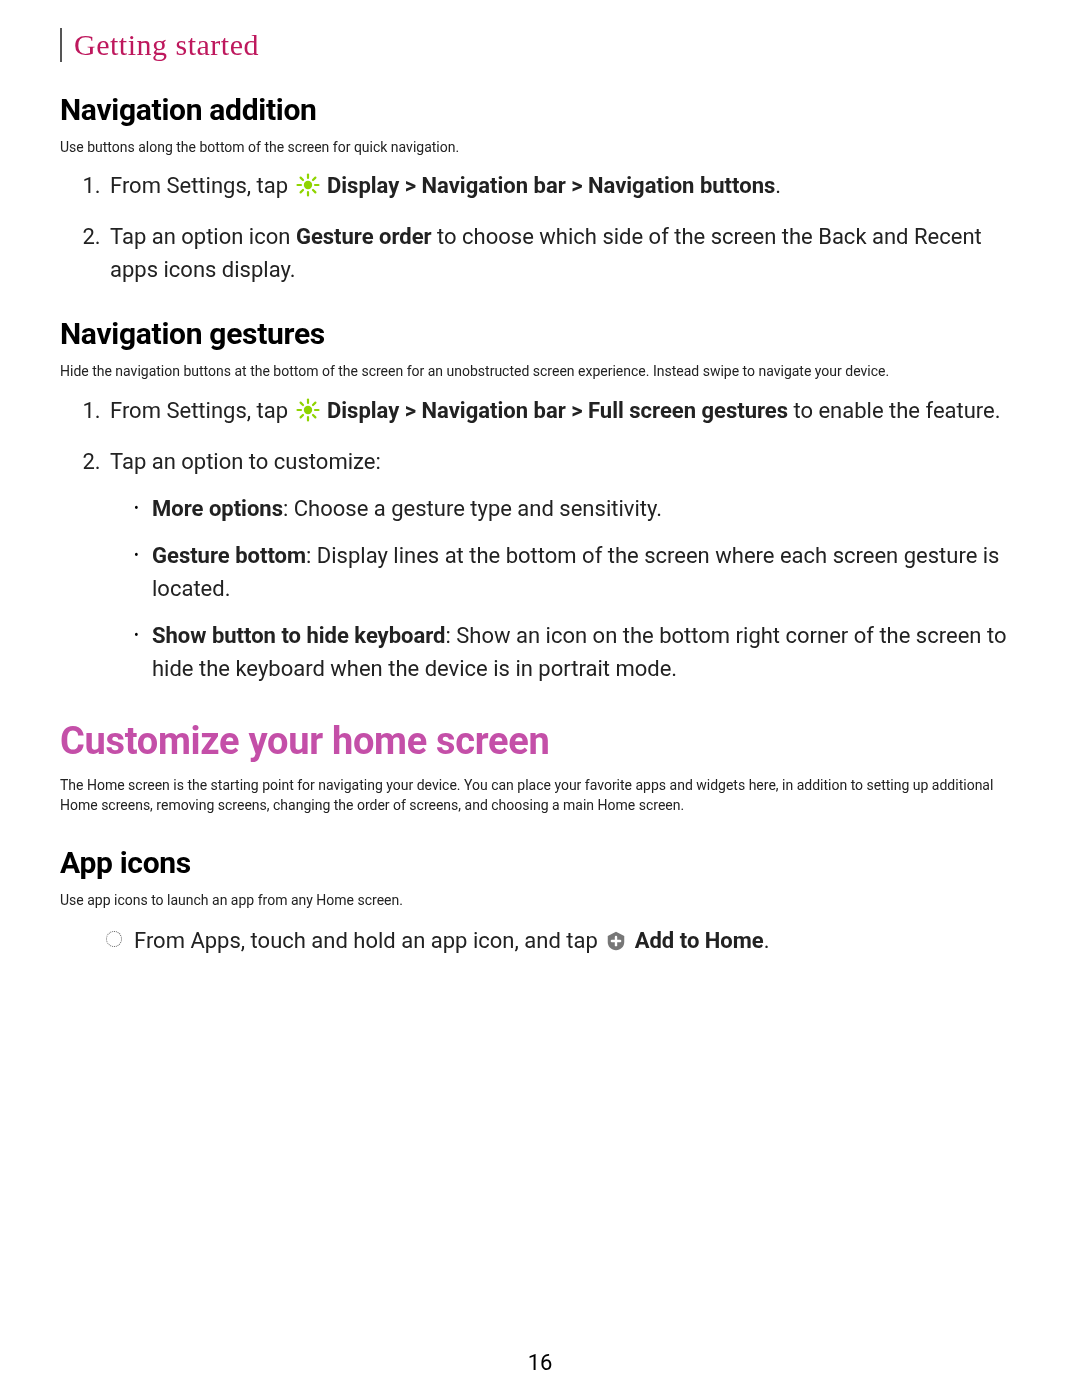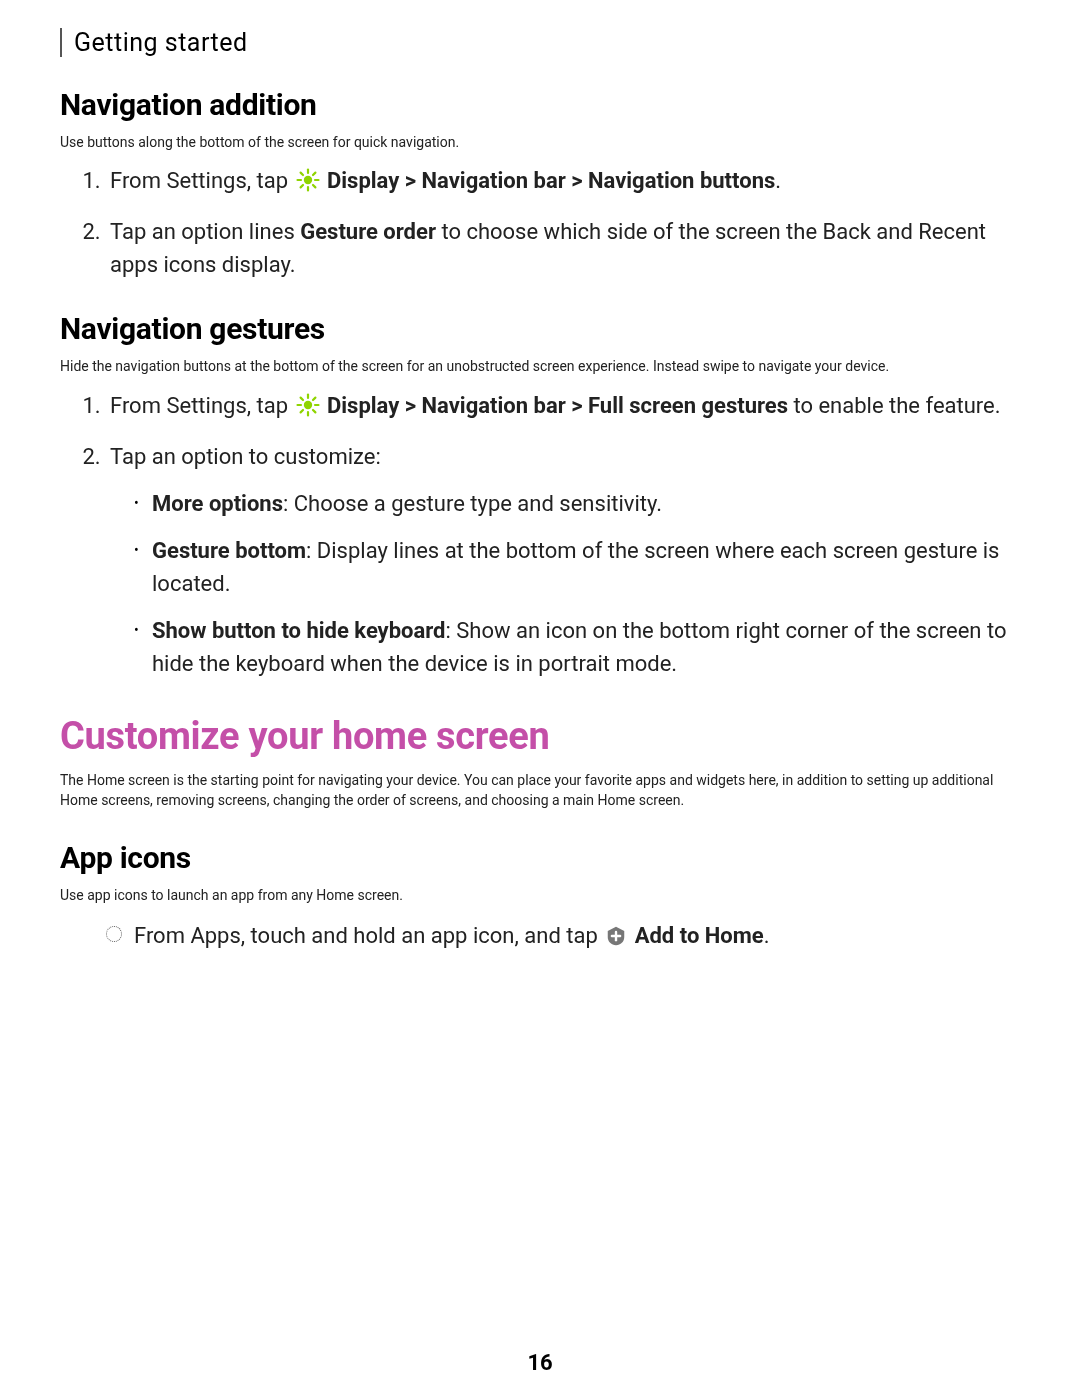--- a/index.html
+++ b/index.html
@@ -22,10 +22,11 @@
     margin-bottom: 28px;
   }
   .header-crumb {
-    font-size: 25px;
-    color: #000000;
+    font-size: 30px;
+    color: #be185d;
     letter-spacing: 0.5px;
     font-weight: 400;
+    font-family: Liberation Serif, serif;
   }
   h2.section {
     font-size: 30px;

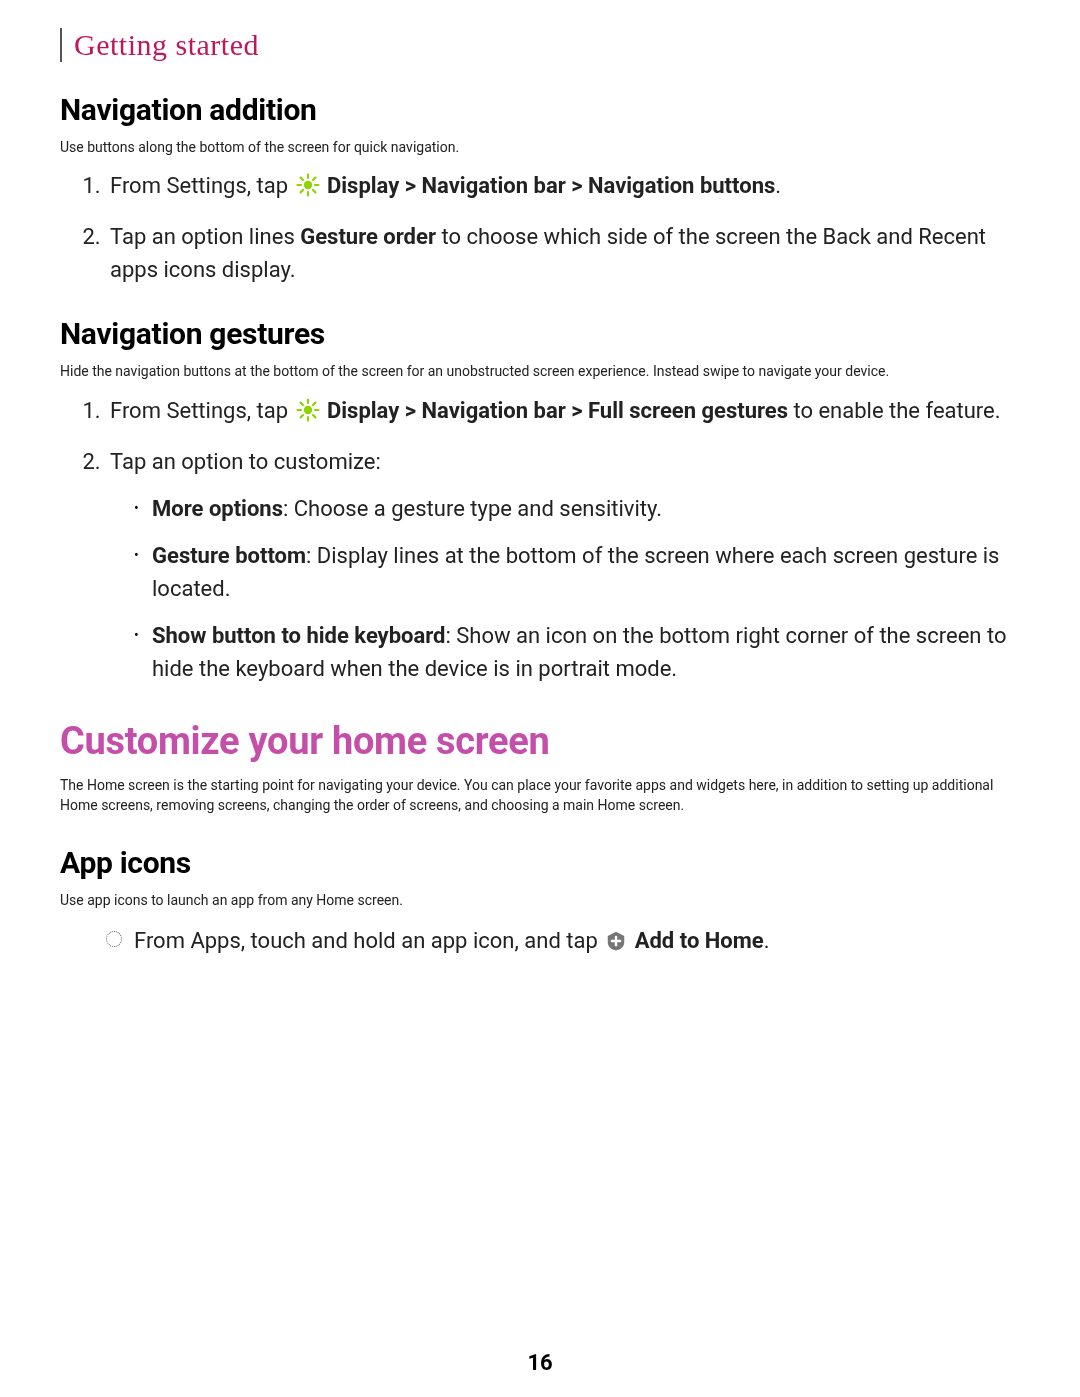--- a/index.html
+++ b/index.html
@@ -150,7 +150,7 @@
       <span class="bold">Display &gt; Navigation bar &gt; Navigation buttons</span><span>.</span>
     </li>
     <li>
-      <span>Tap an option lines </span><span class="bold">Gesture order</span><span> to choose which side of the screen the Back and Recent apps icons display.</span>
+      <span>Tap an option icon </span><span class="bold">Gesture order</span><span> to choose which side of the screen the Back and Recent apps icons display.</span>
     </li>
   </ol>
 

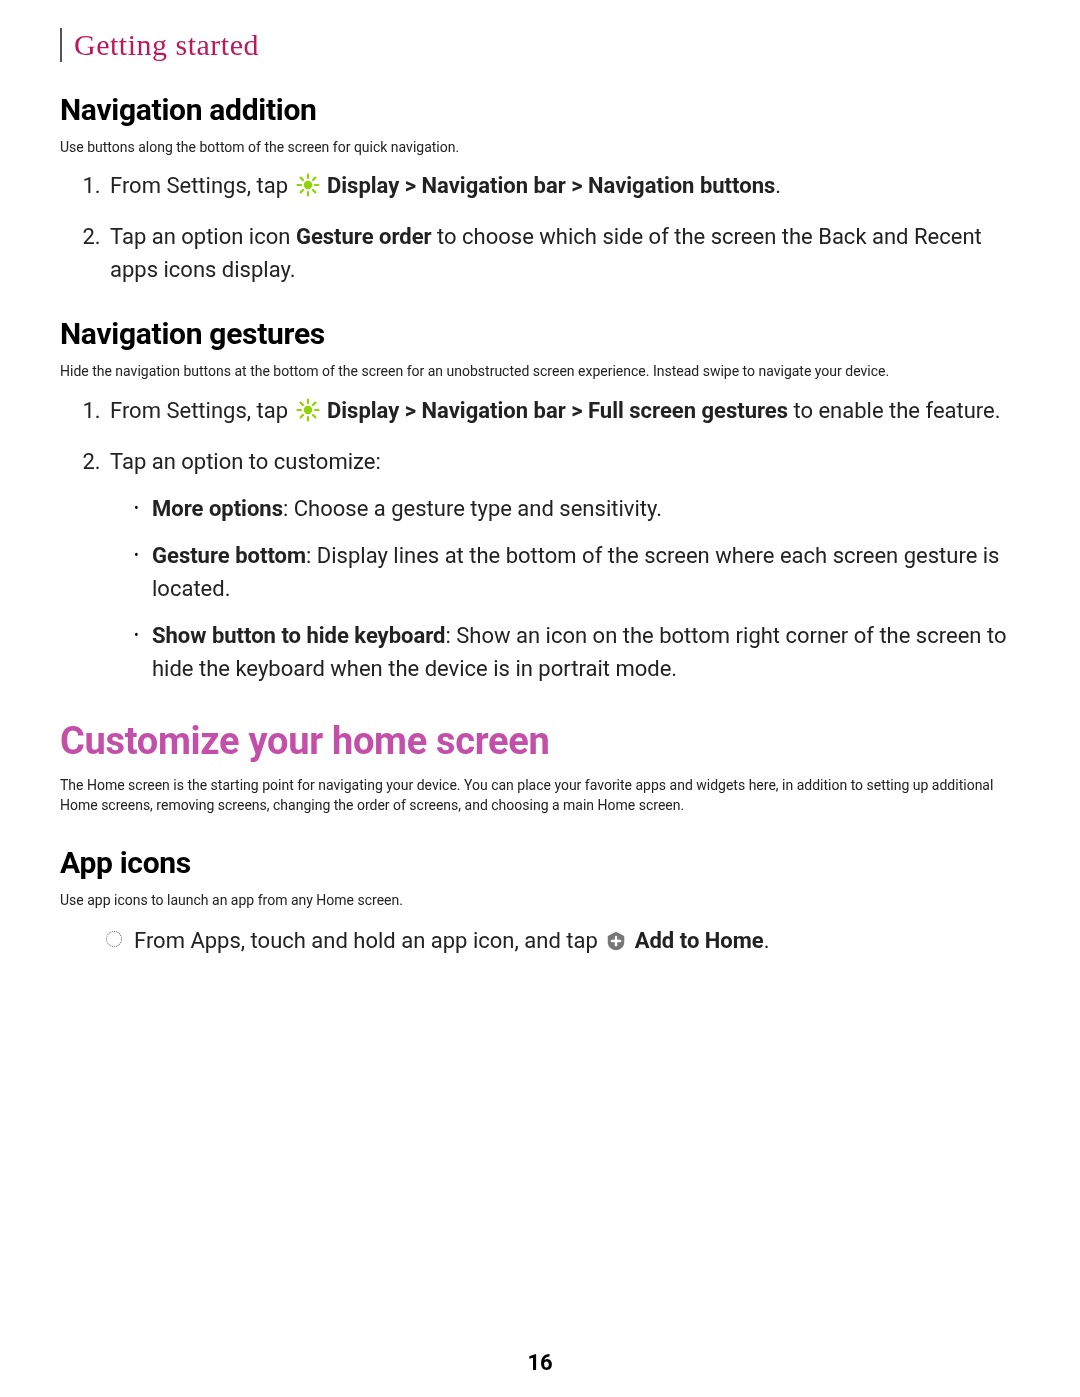--- a/index.html
+++ b/index.html
@@ -107,7 +107,6 @@
     text-align: center;
     font-size: 22px;
     color: #000;
-    font-weight: bold;
   }
   
   .icon-sun, .icon-add {

